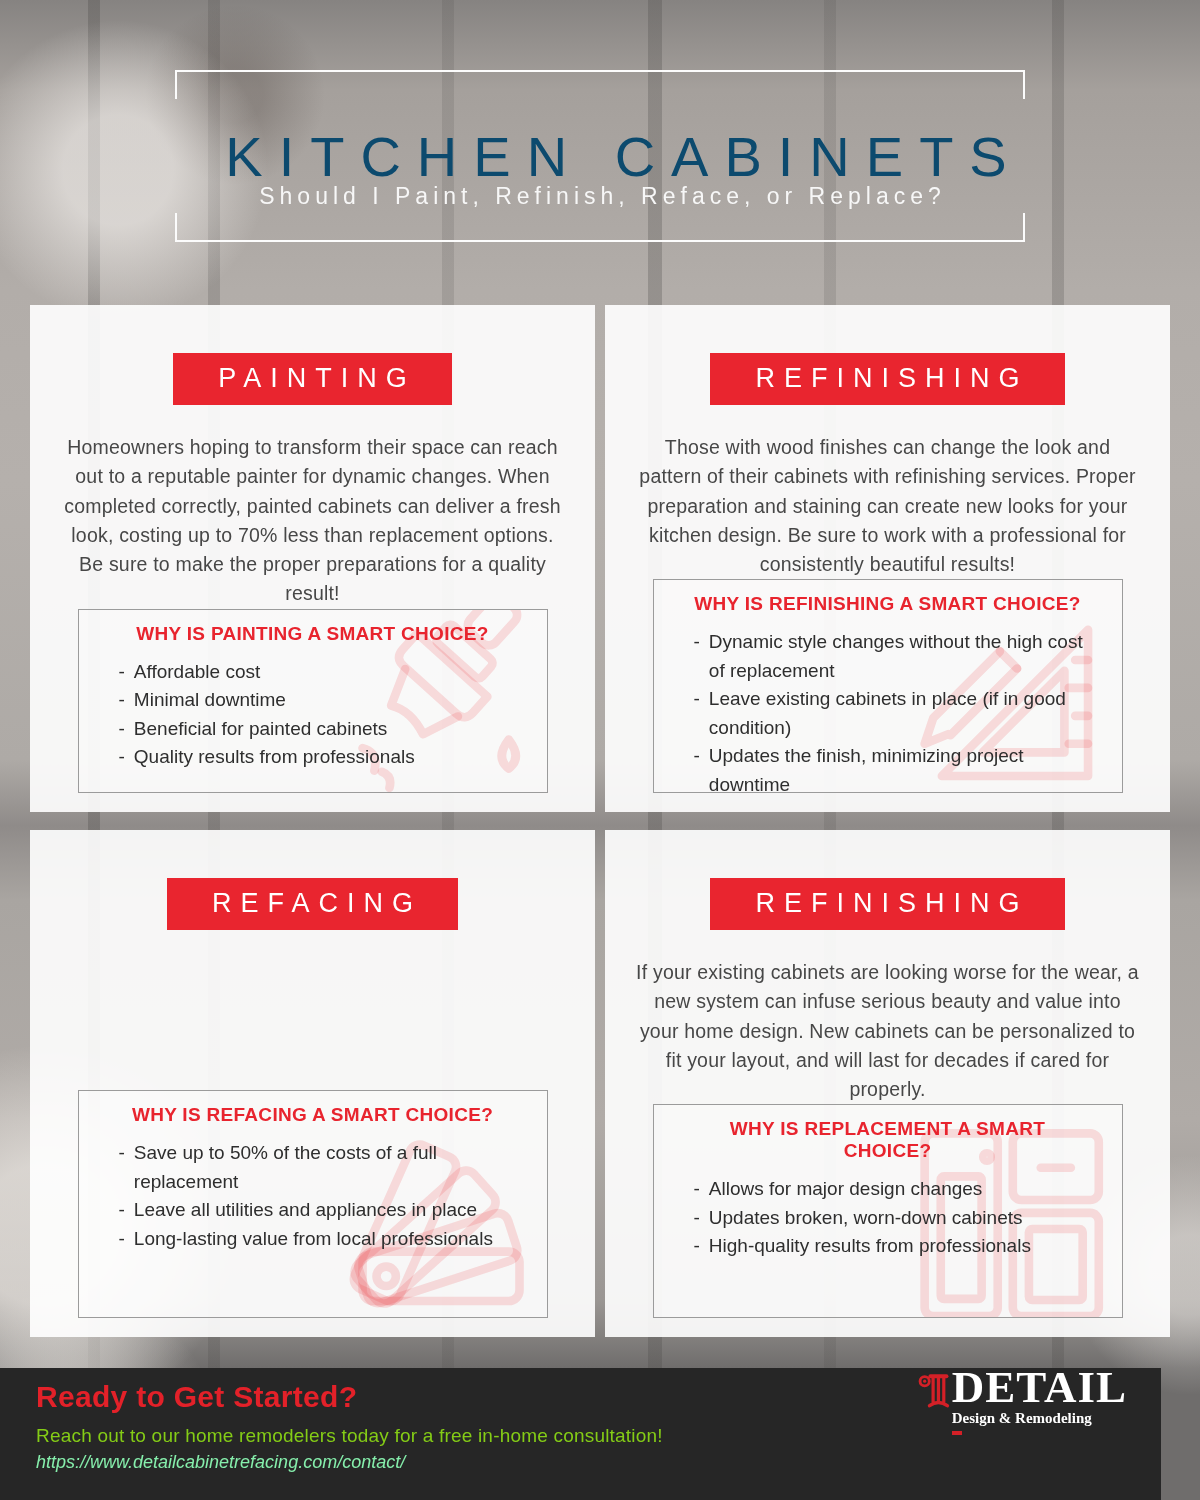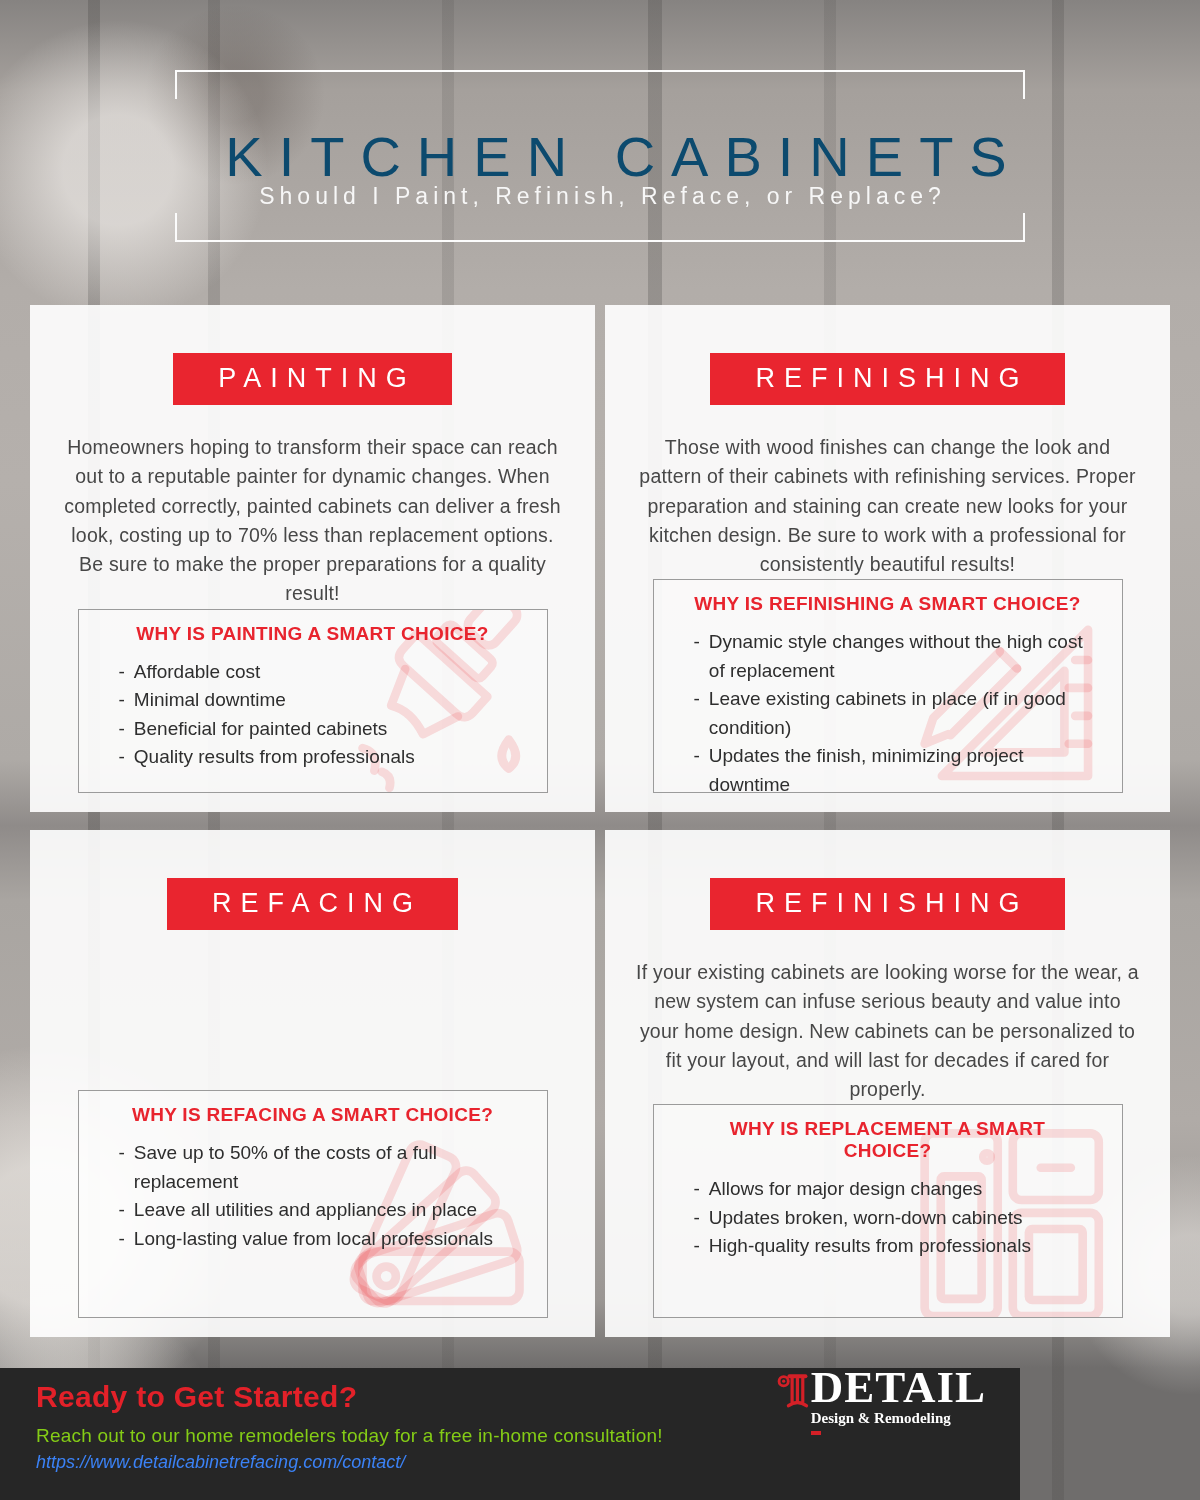--- a/index.html
+++ b/index.html
@@ -85,7 +85,7 @@
   .why-icon svg{width:100%;height:100%;}
   
   .footer{
-    position:absolute;left:0;top:1368px;width:1020px;height:132px;z-index:3;
+    position:absolute;left:0;top:1368px;width:1161px;height:132px;z-index:3;
     background:#262626;
   }
   .cta{position:absolute;left:36px;top:12px;}

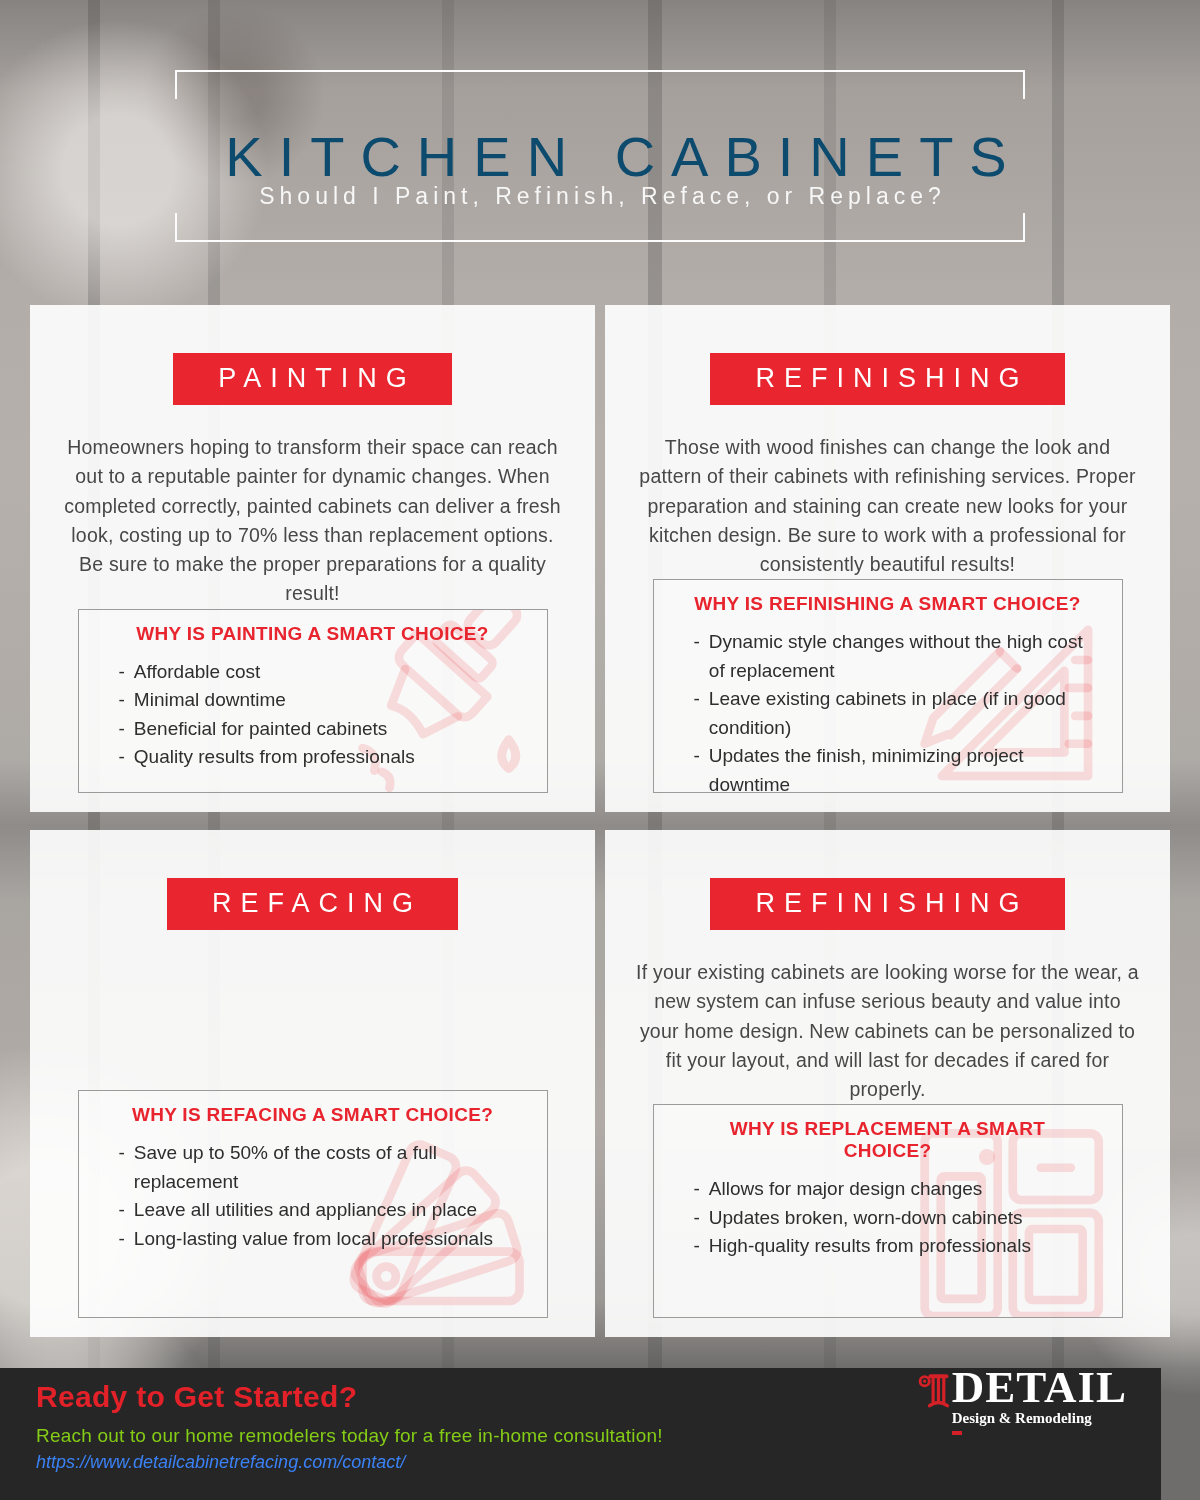--- a/index.html
+++ b/index.html
@@ -91,7 +91,7 @@
   .cta{position:absolute;left:36px;top:12px;}
   .cta-headline{color:#e32129;font-size:30px;font-weight:700;letter-spacing:.3px;}
   .cta-sub{margin-top:11px;color:#84cc16;font-size:19px;font-weight:500;letter-spacing:.2px;}
-  .cta-url{margin-top:5px;color:#3b82f6;font-size:18px;font-style:italic;font-weight:400;}
+  .cta-url{margin-top:5px;color:#86efac;font-size:18px;font-style:italic;font-weight:400;}
   .logo{position:absolute;right:34px;top:0;display:flex;align-items:flex-start;}
   .logo-col-icon{width:32px;height:36px;margin-top:5px;margin-right:2px;flex:0 0 auto;}
   .logo-text{display:flex;flex-direction:column;align-items:flex-start;}

